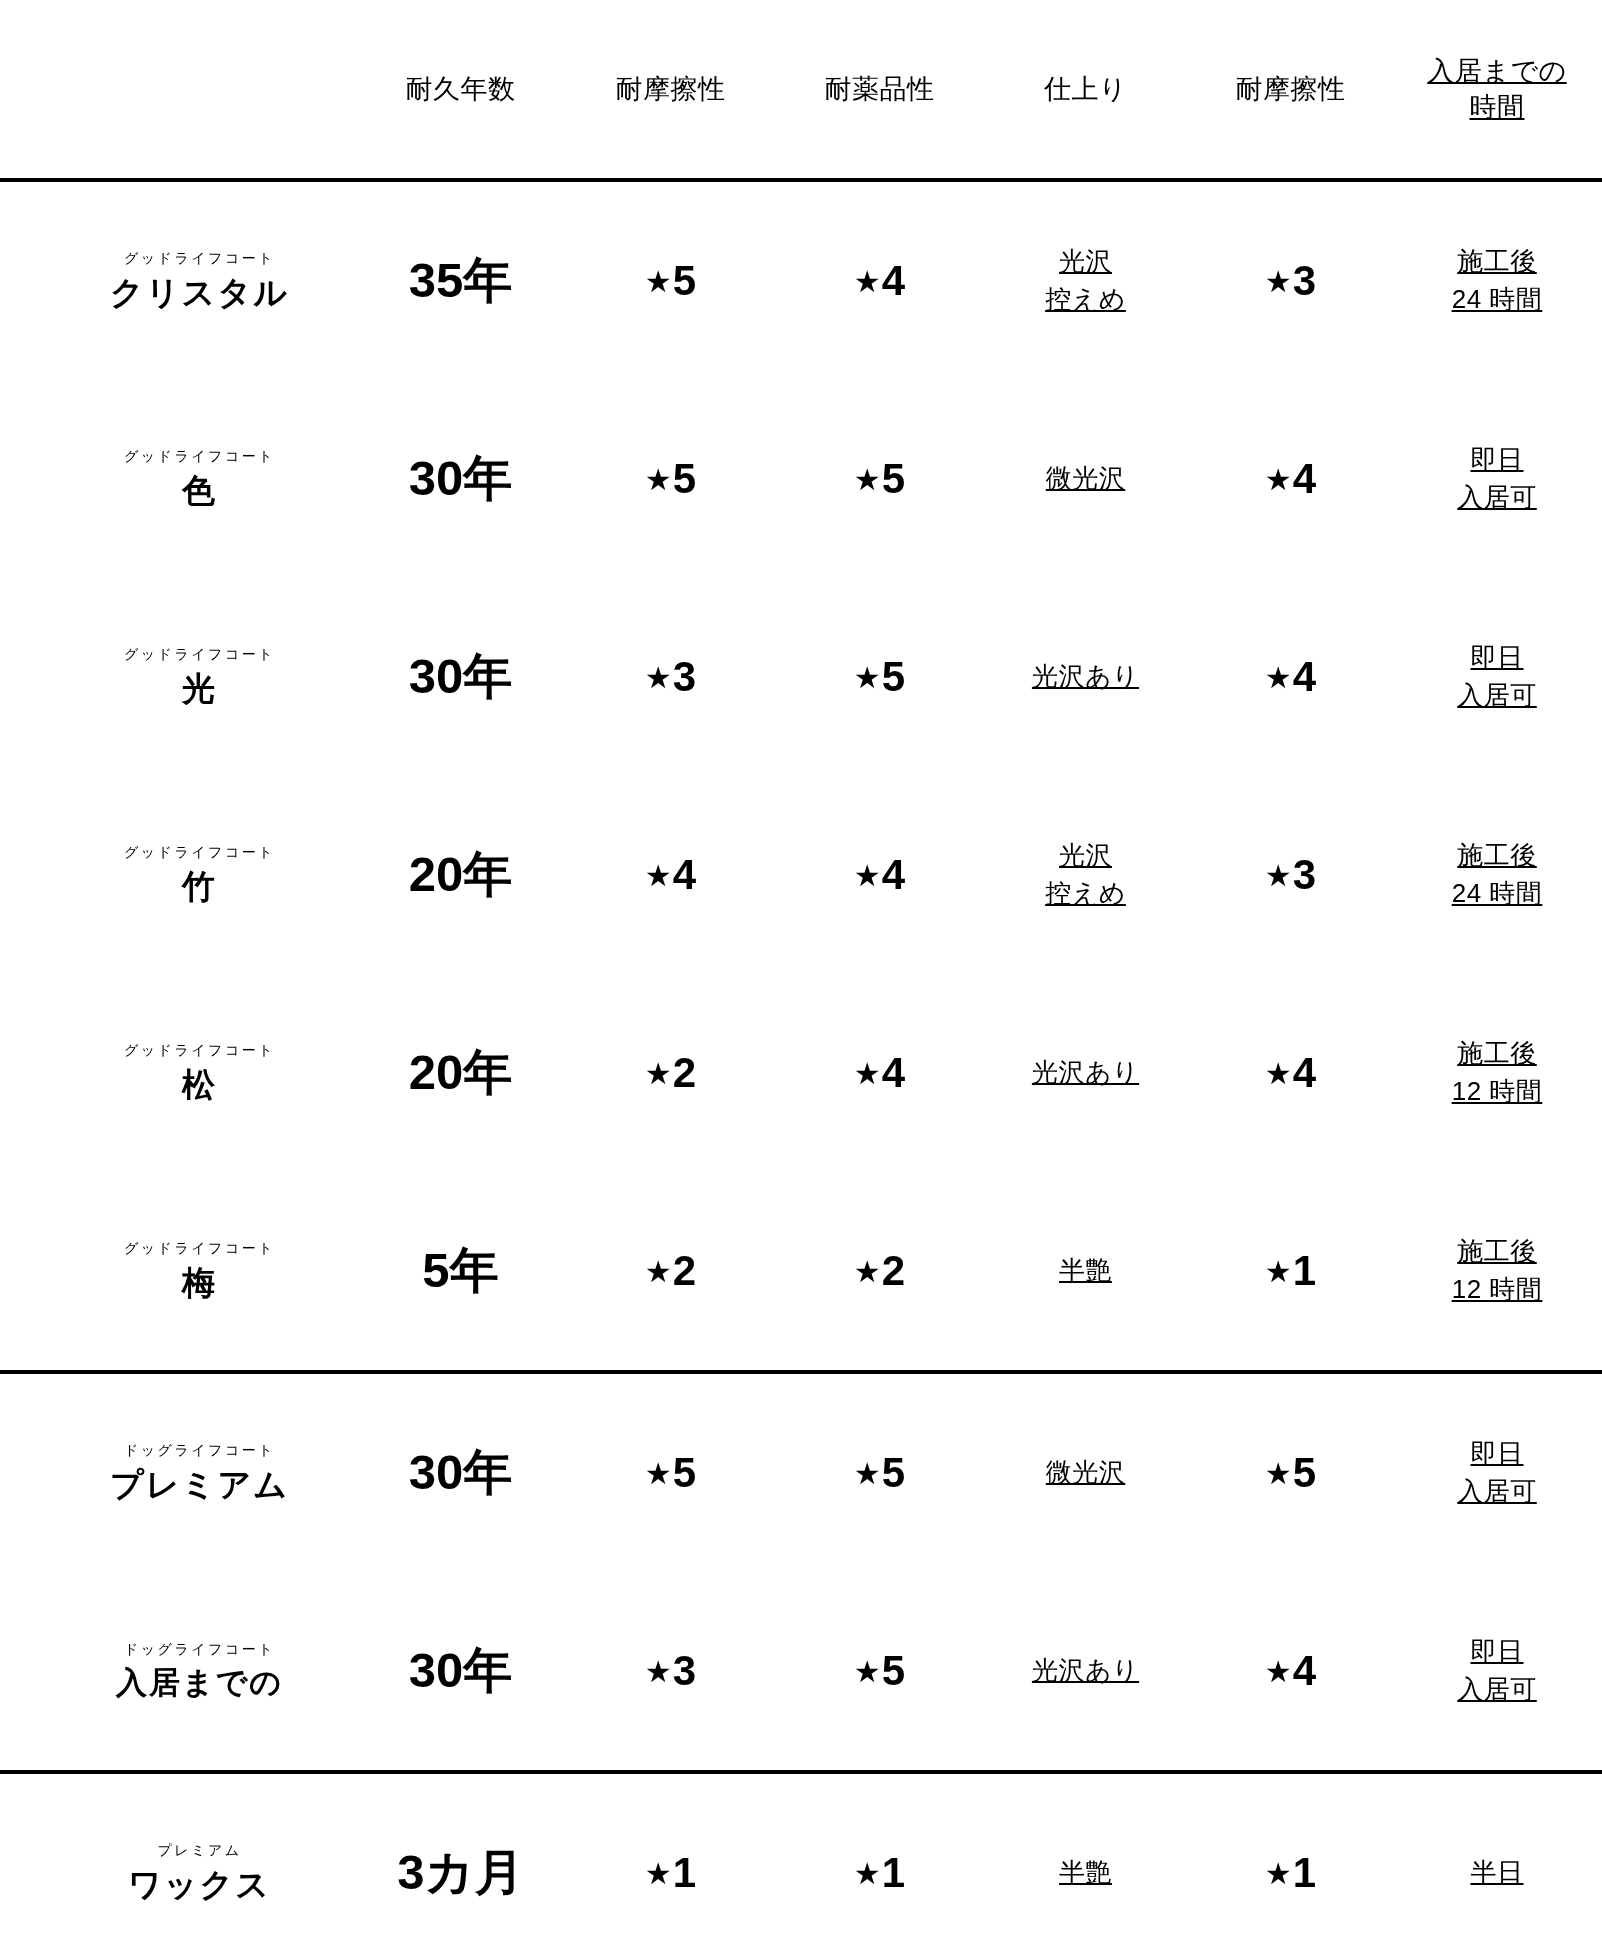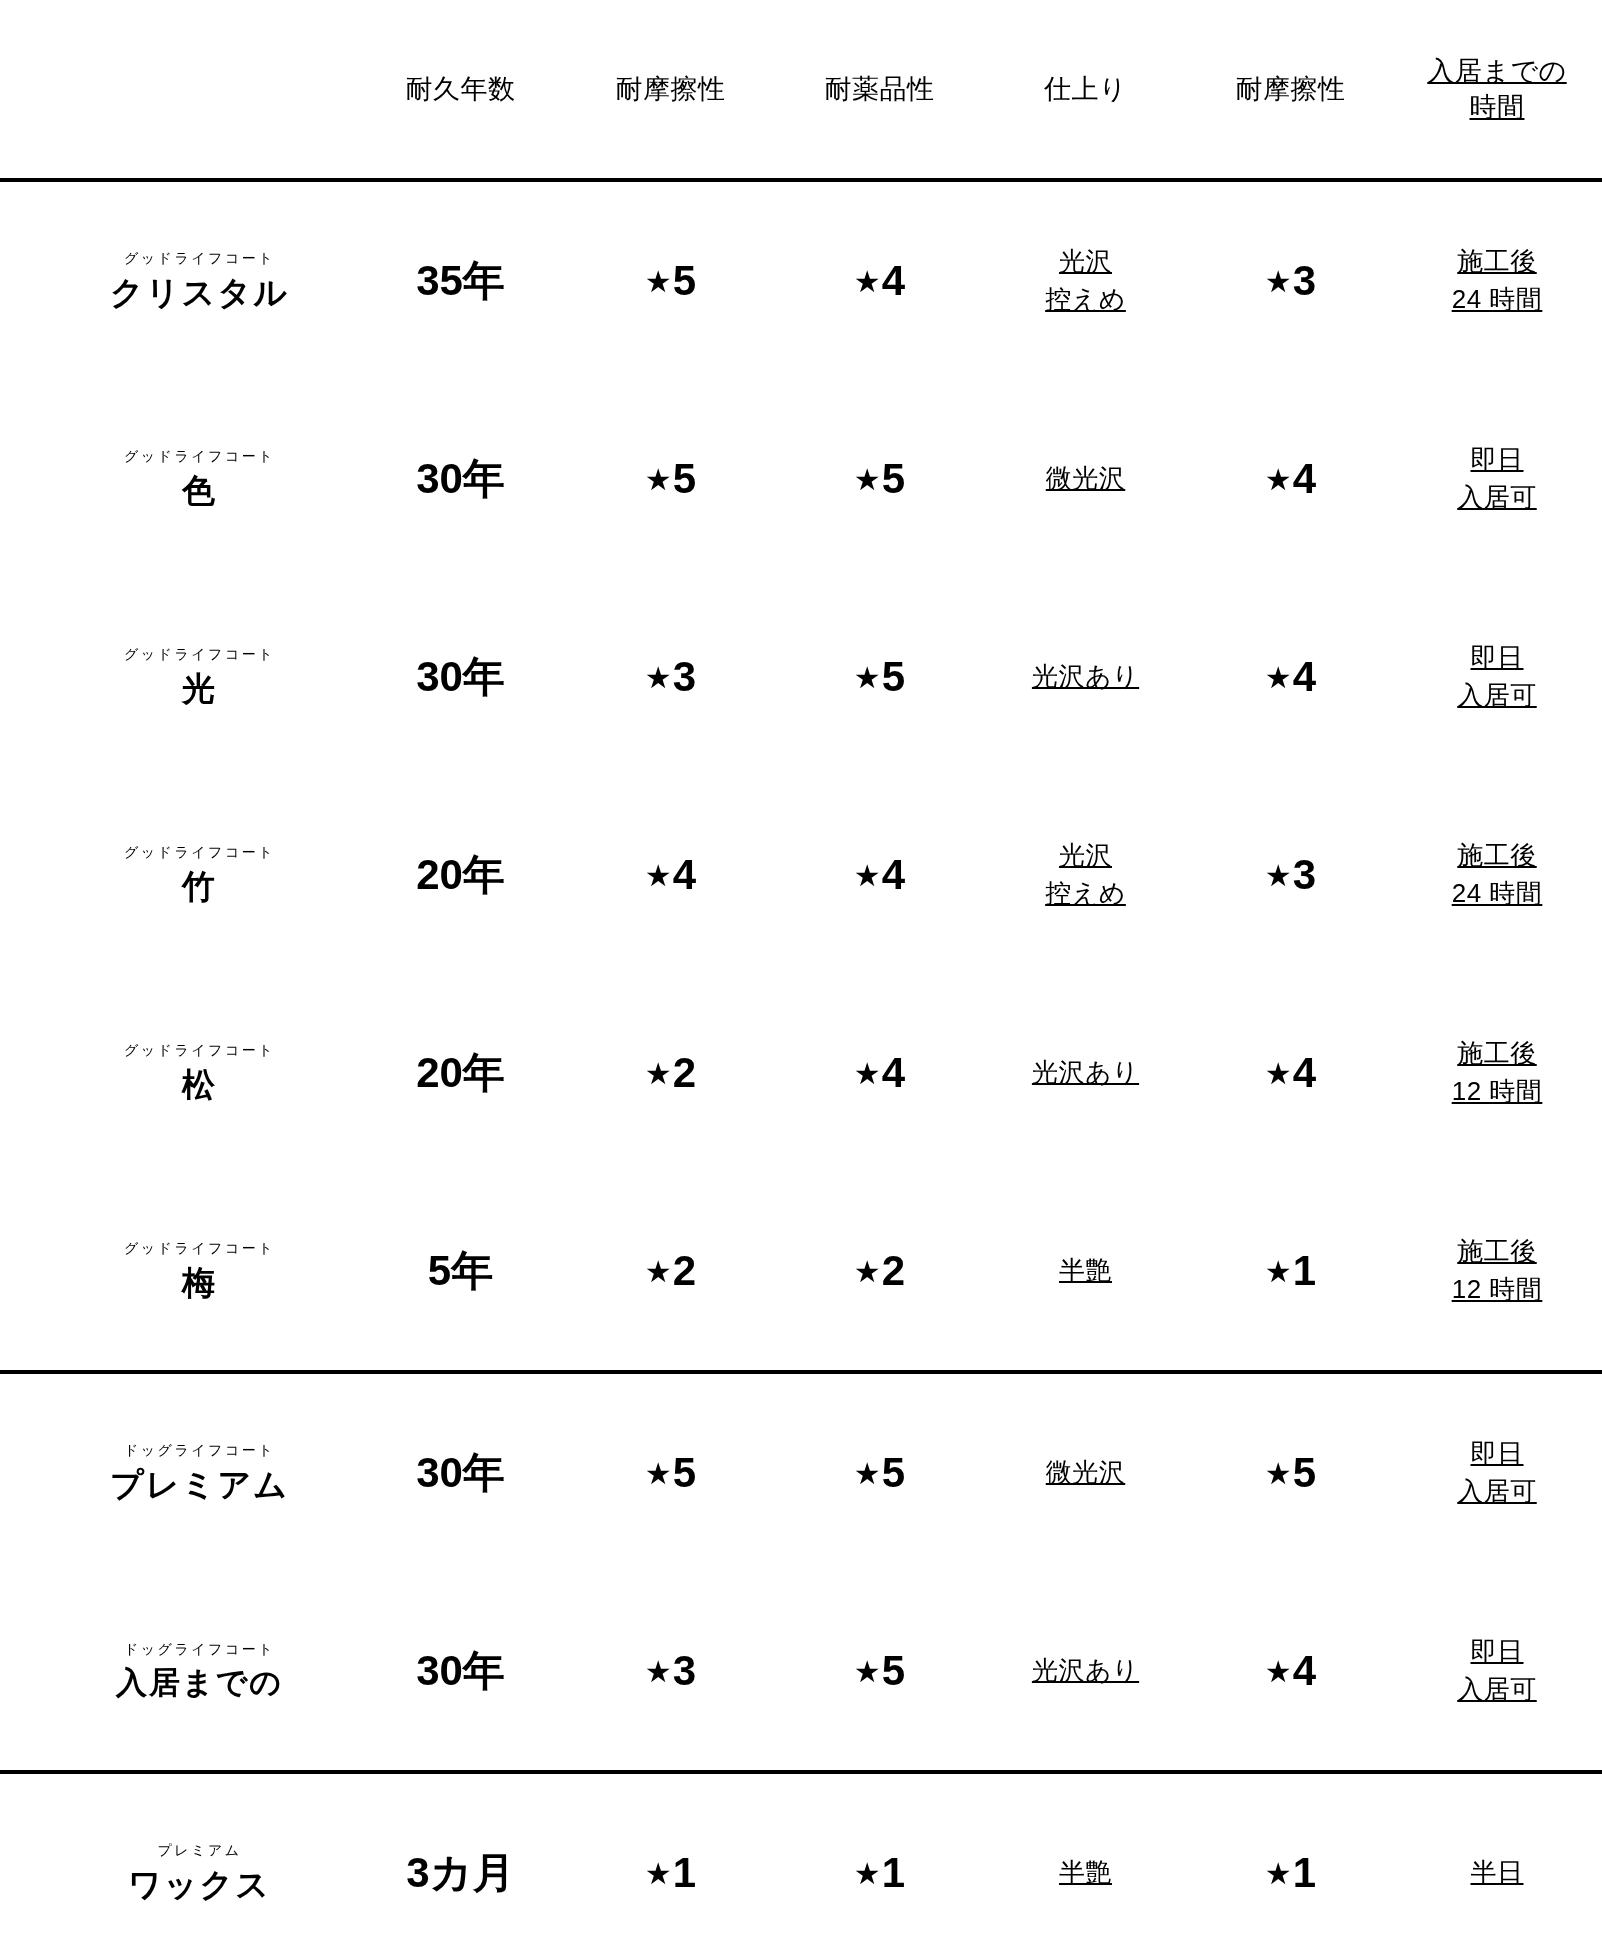--- a/index.html
+++ b/index.html
@@ -87,7 +87,7 @@
 
   
   .years {
-    font-size: 42px;
+    font-size: 49px;
     font-weight: bold;
     letter-spacing: 0px;
     text-align: center;

